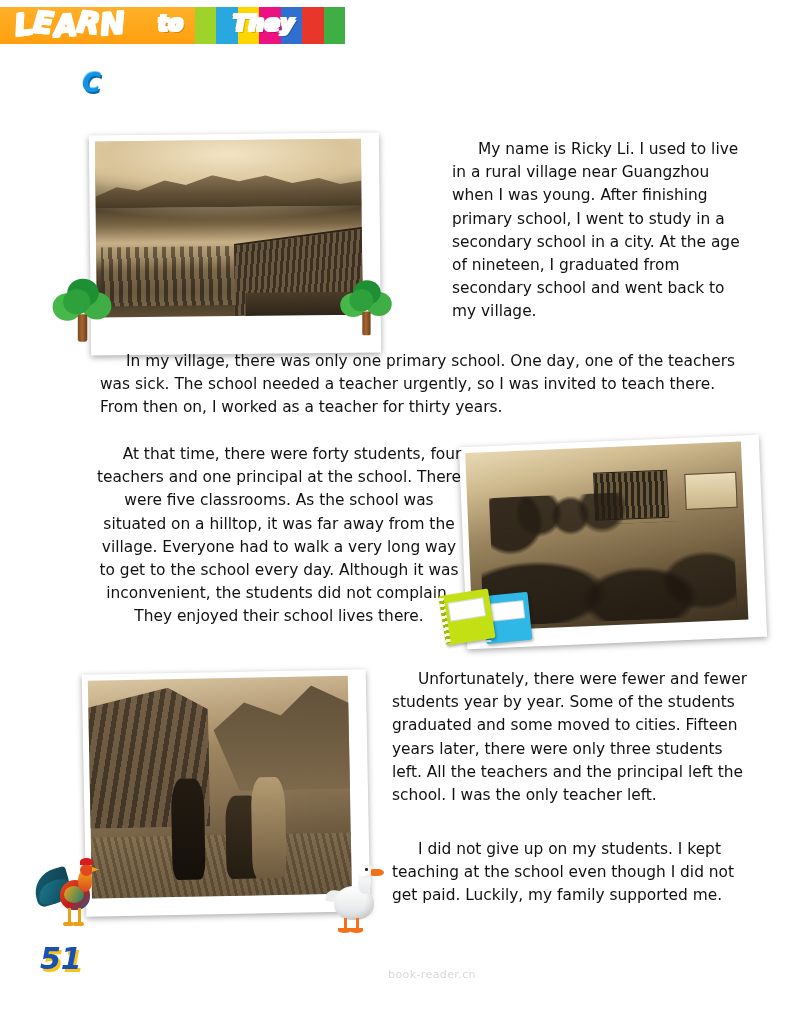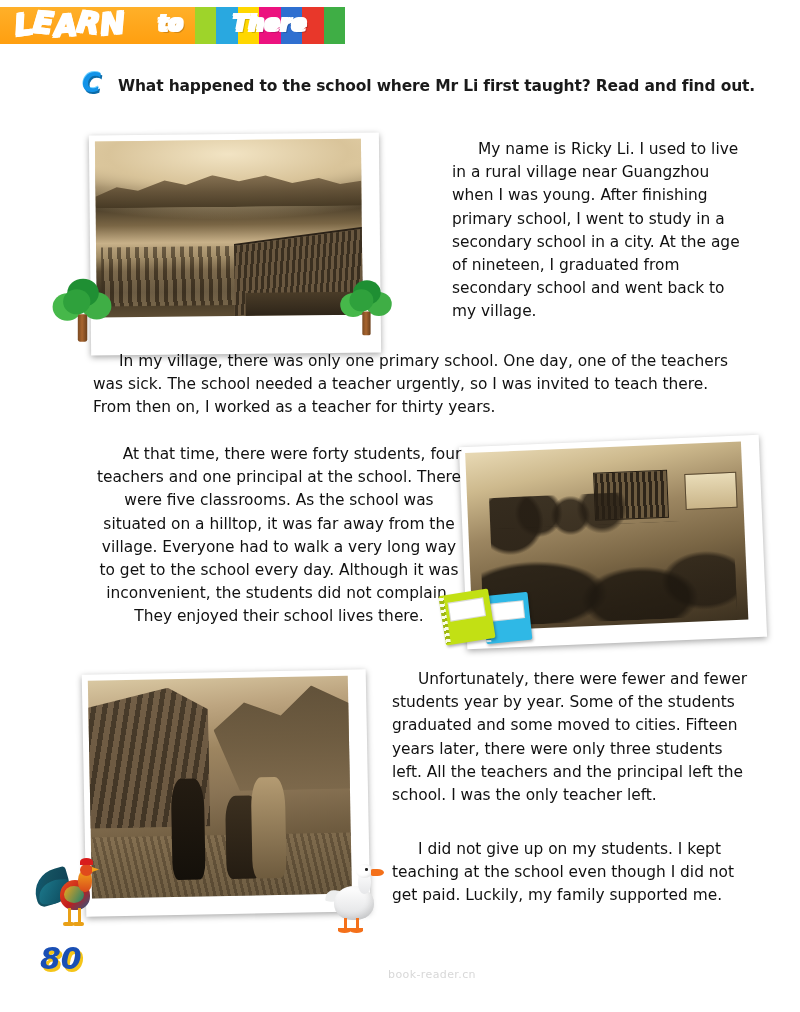--- a/index.html
+++ b/index.html
@@ -219,7 +219,7 @@
         <span class="s0">L</span><span class="s1">E</span><span class="s2">A</span><span class="s3">R</span><span class="s4">N</span>
       </div>
       <div class="bt word-to">to</div>
-      <div class="bt word-read">There</div>
+      <div class="bt word-read">They</div>
     </div>
   </div>
 

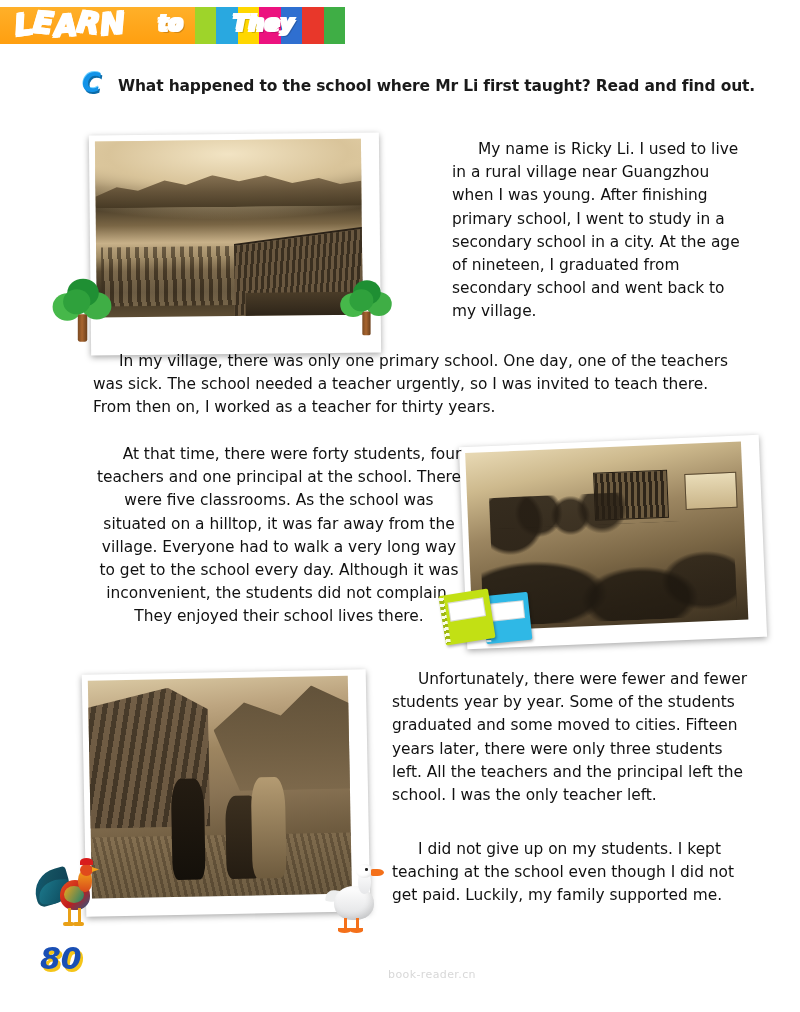--- a/index.html
+++ b/index.html
@@ -227,7 +227,6 @@
     <div class="badge-c">
       <div class="c-glyph">C</div>
     </div>
-    <div class="instruction-text">What happened to the school where Mr Li first taught? Read and find out.</div>
   </div>
 
   <div class="photo" id="photo-village">

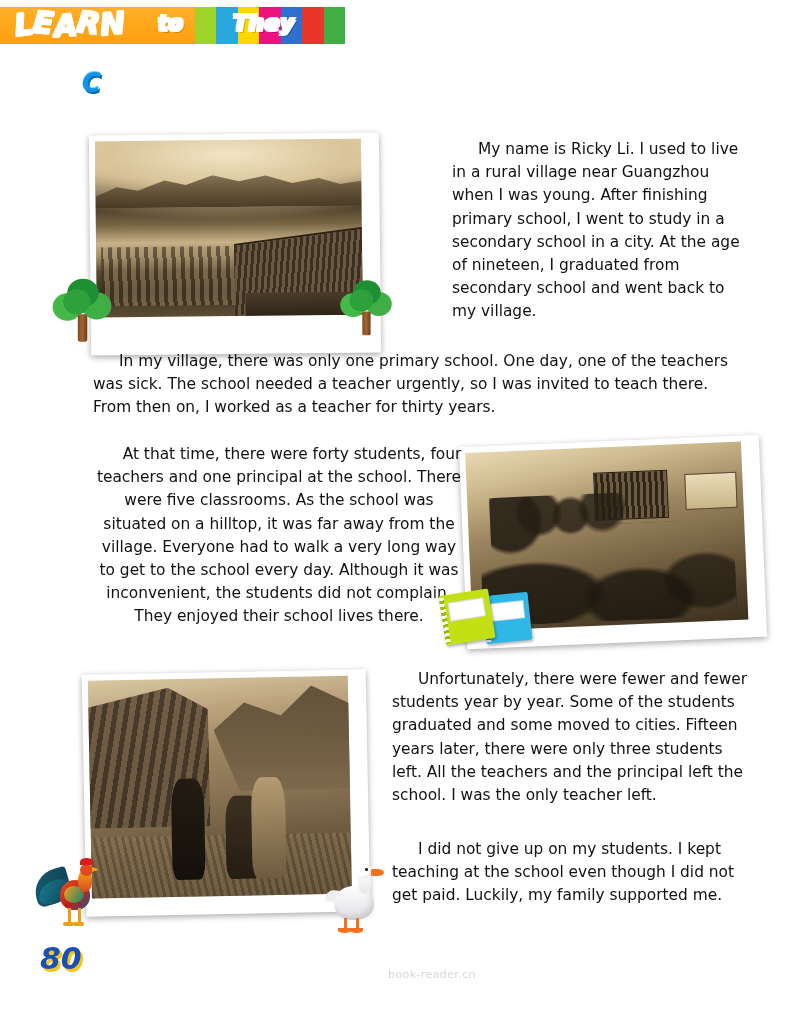--- a/index.html
+++ b/index.html
@@ -54,7 +54,7 @@
   .ptext .ind{display:inline-block;width:26px;}
 
   #para1{left:452px;top:138px;width:300px;}
-  #para2{left:93px;top:350px;width:654px;}
+  #para2{left:100px;top:350px;width:654px;}
   #para3{left:96px;top:443px;width:366px;text-align:center;}
   #para4{left:392px;top:668px;width:356px;}
   #para5{left:392px;top:838px;width:356px;}

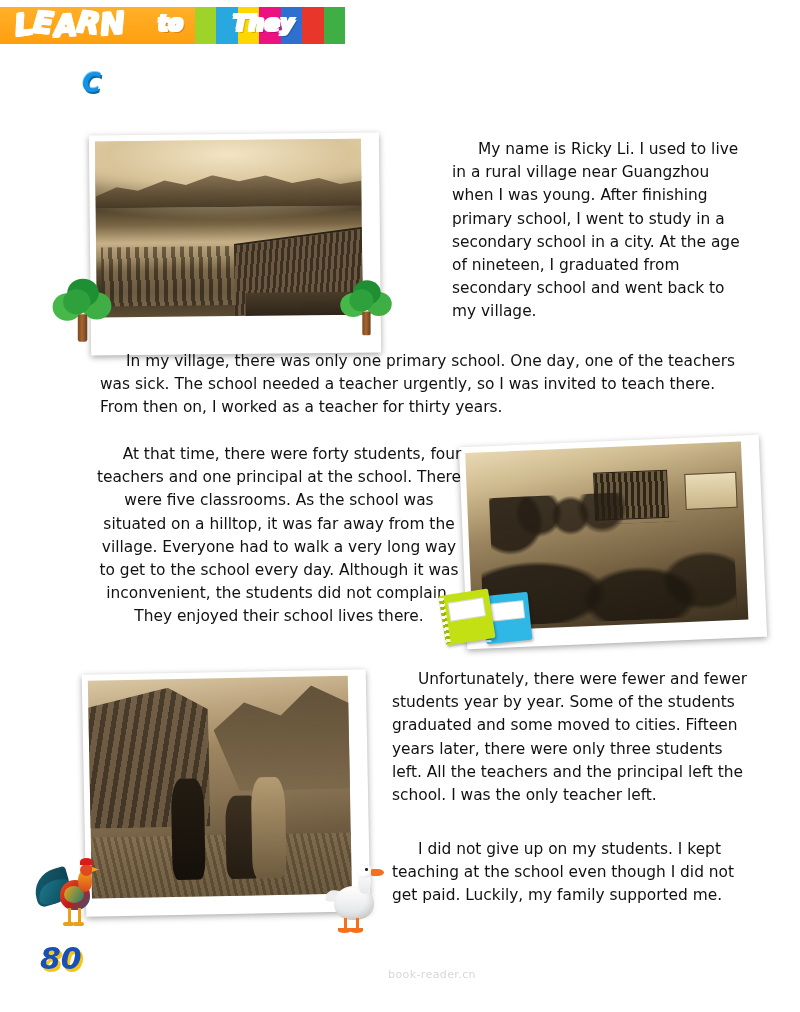--- a/index.html
+++ b/index.html
@@ -330,7 +330,7 @@
     <div class="foot f2"></div>
   </div>
 
-  <div class="page-number">80</div>
+  <div class="page-number">51</div>
   <div class="watermark">book-reader.cn</div>
 
 </div>

